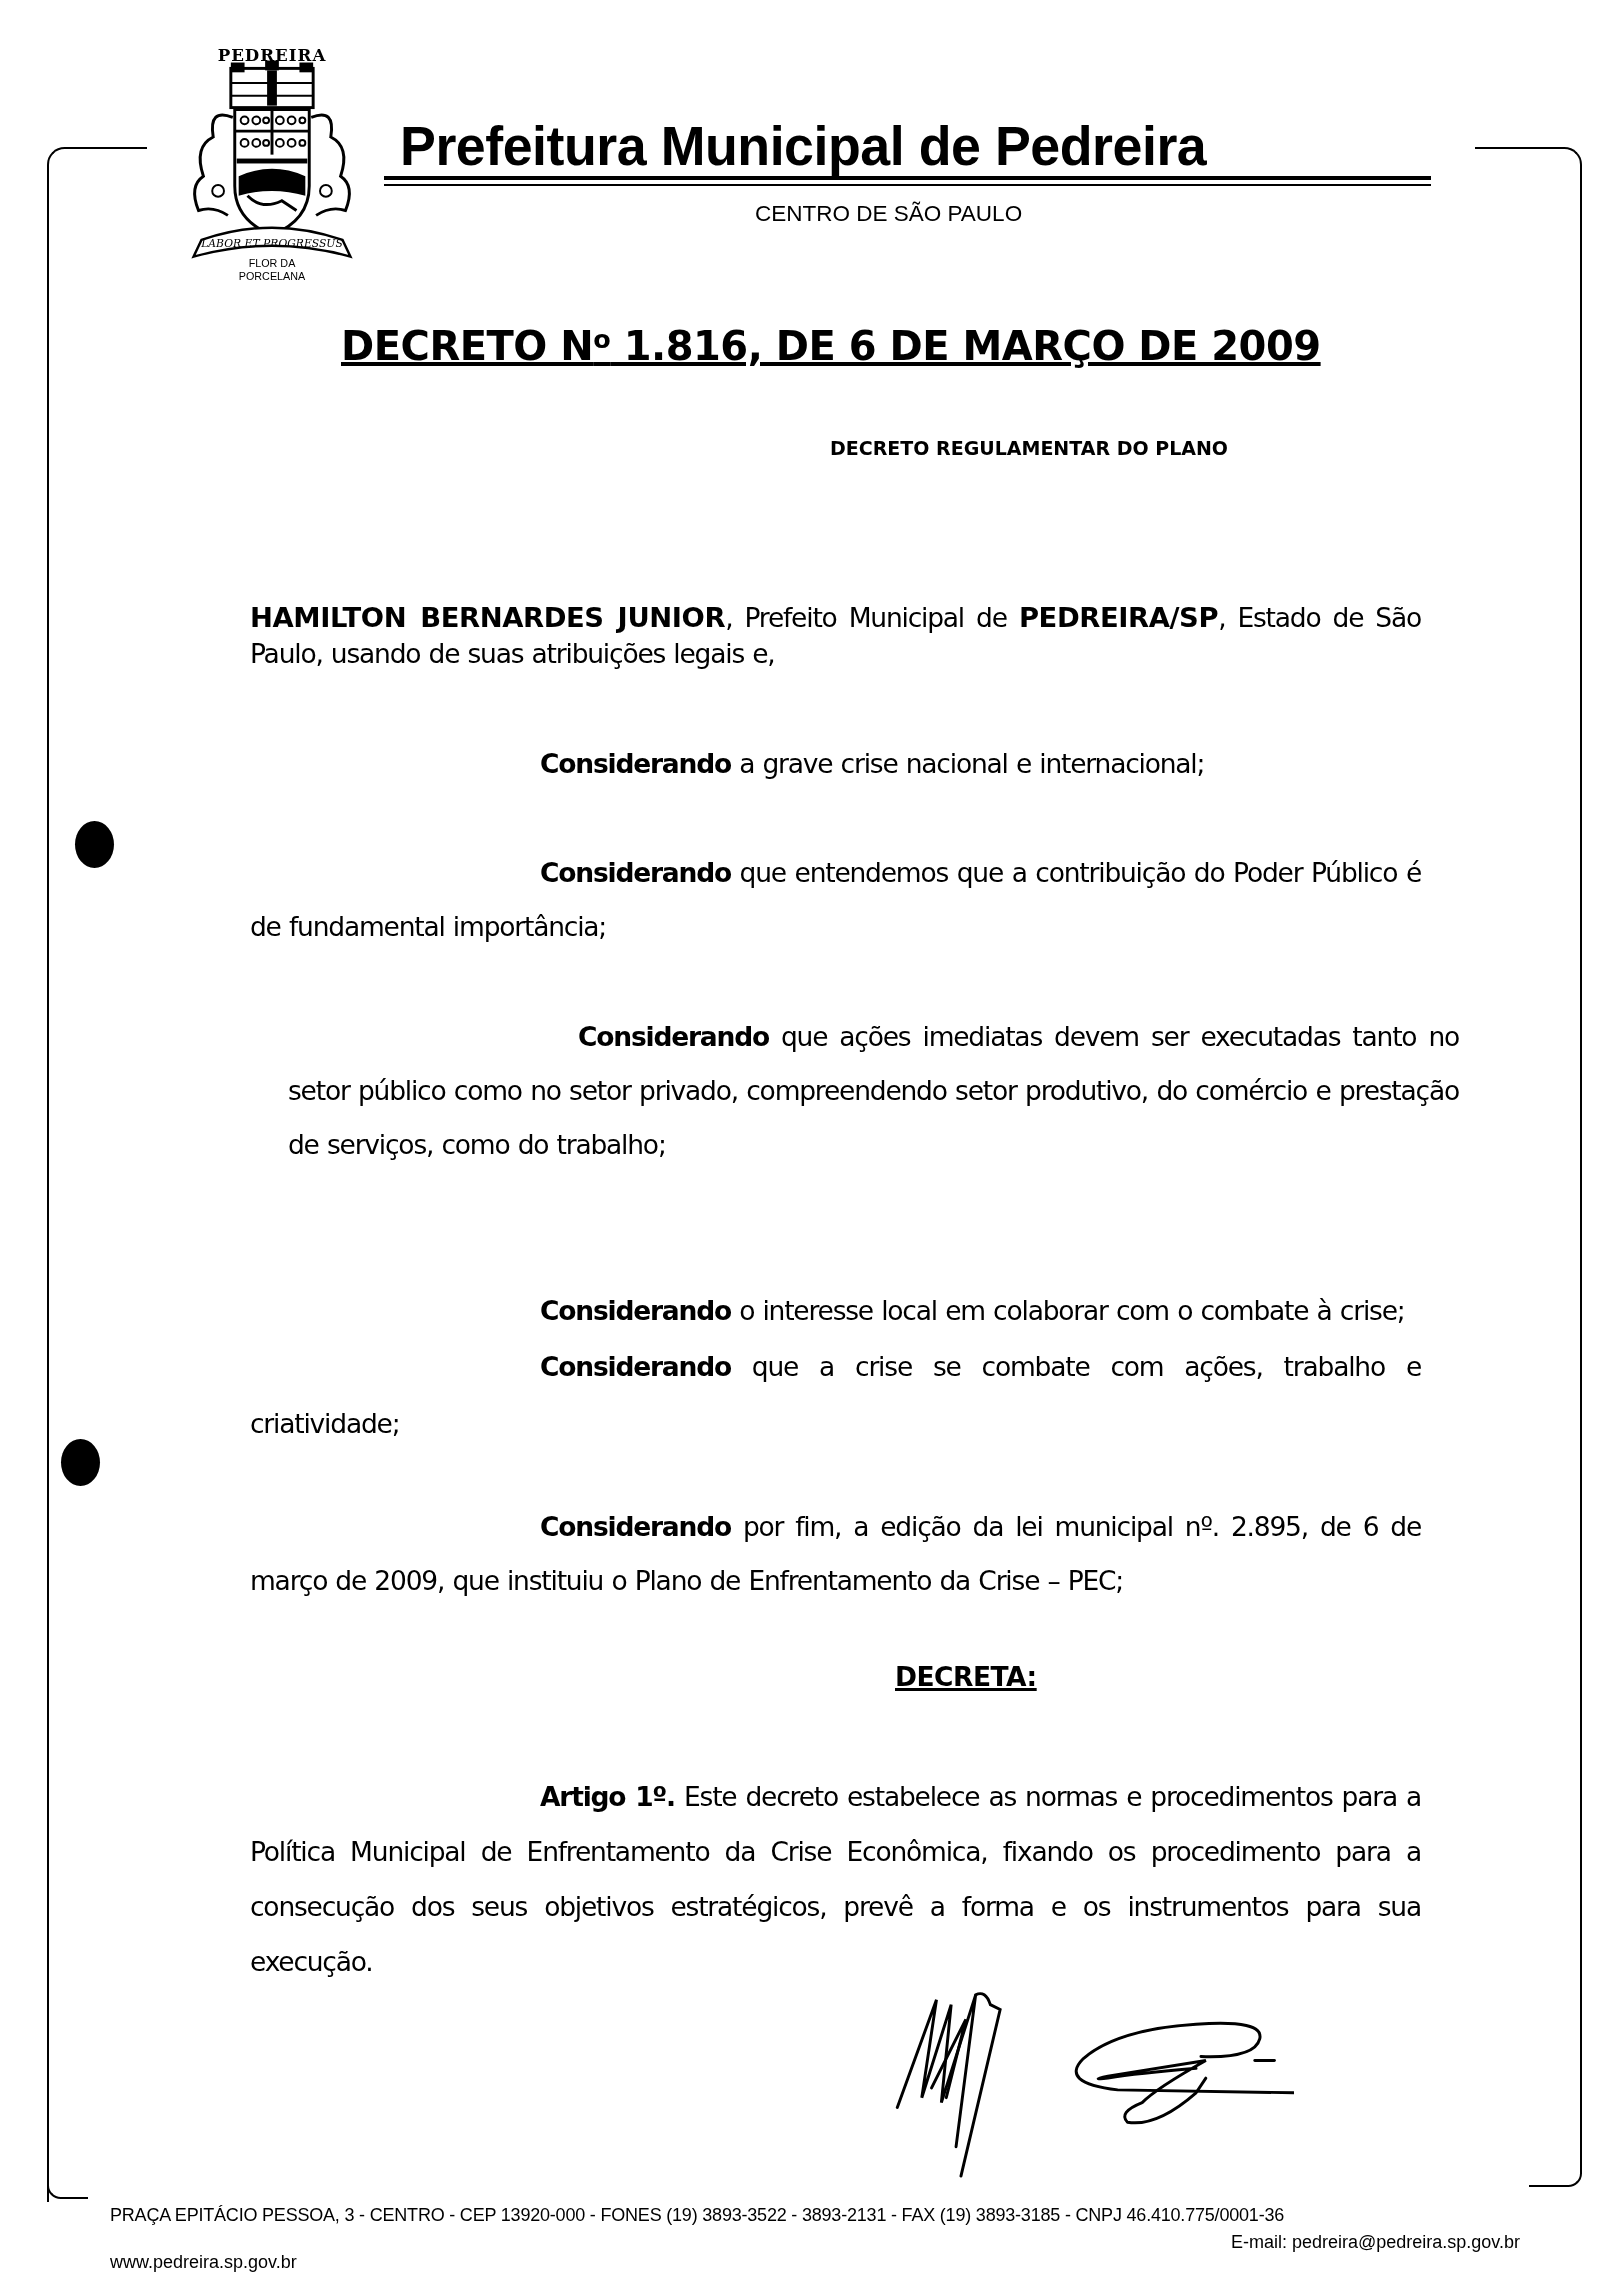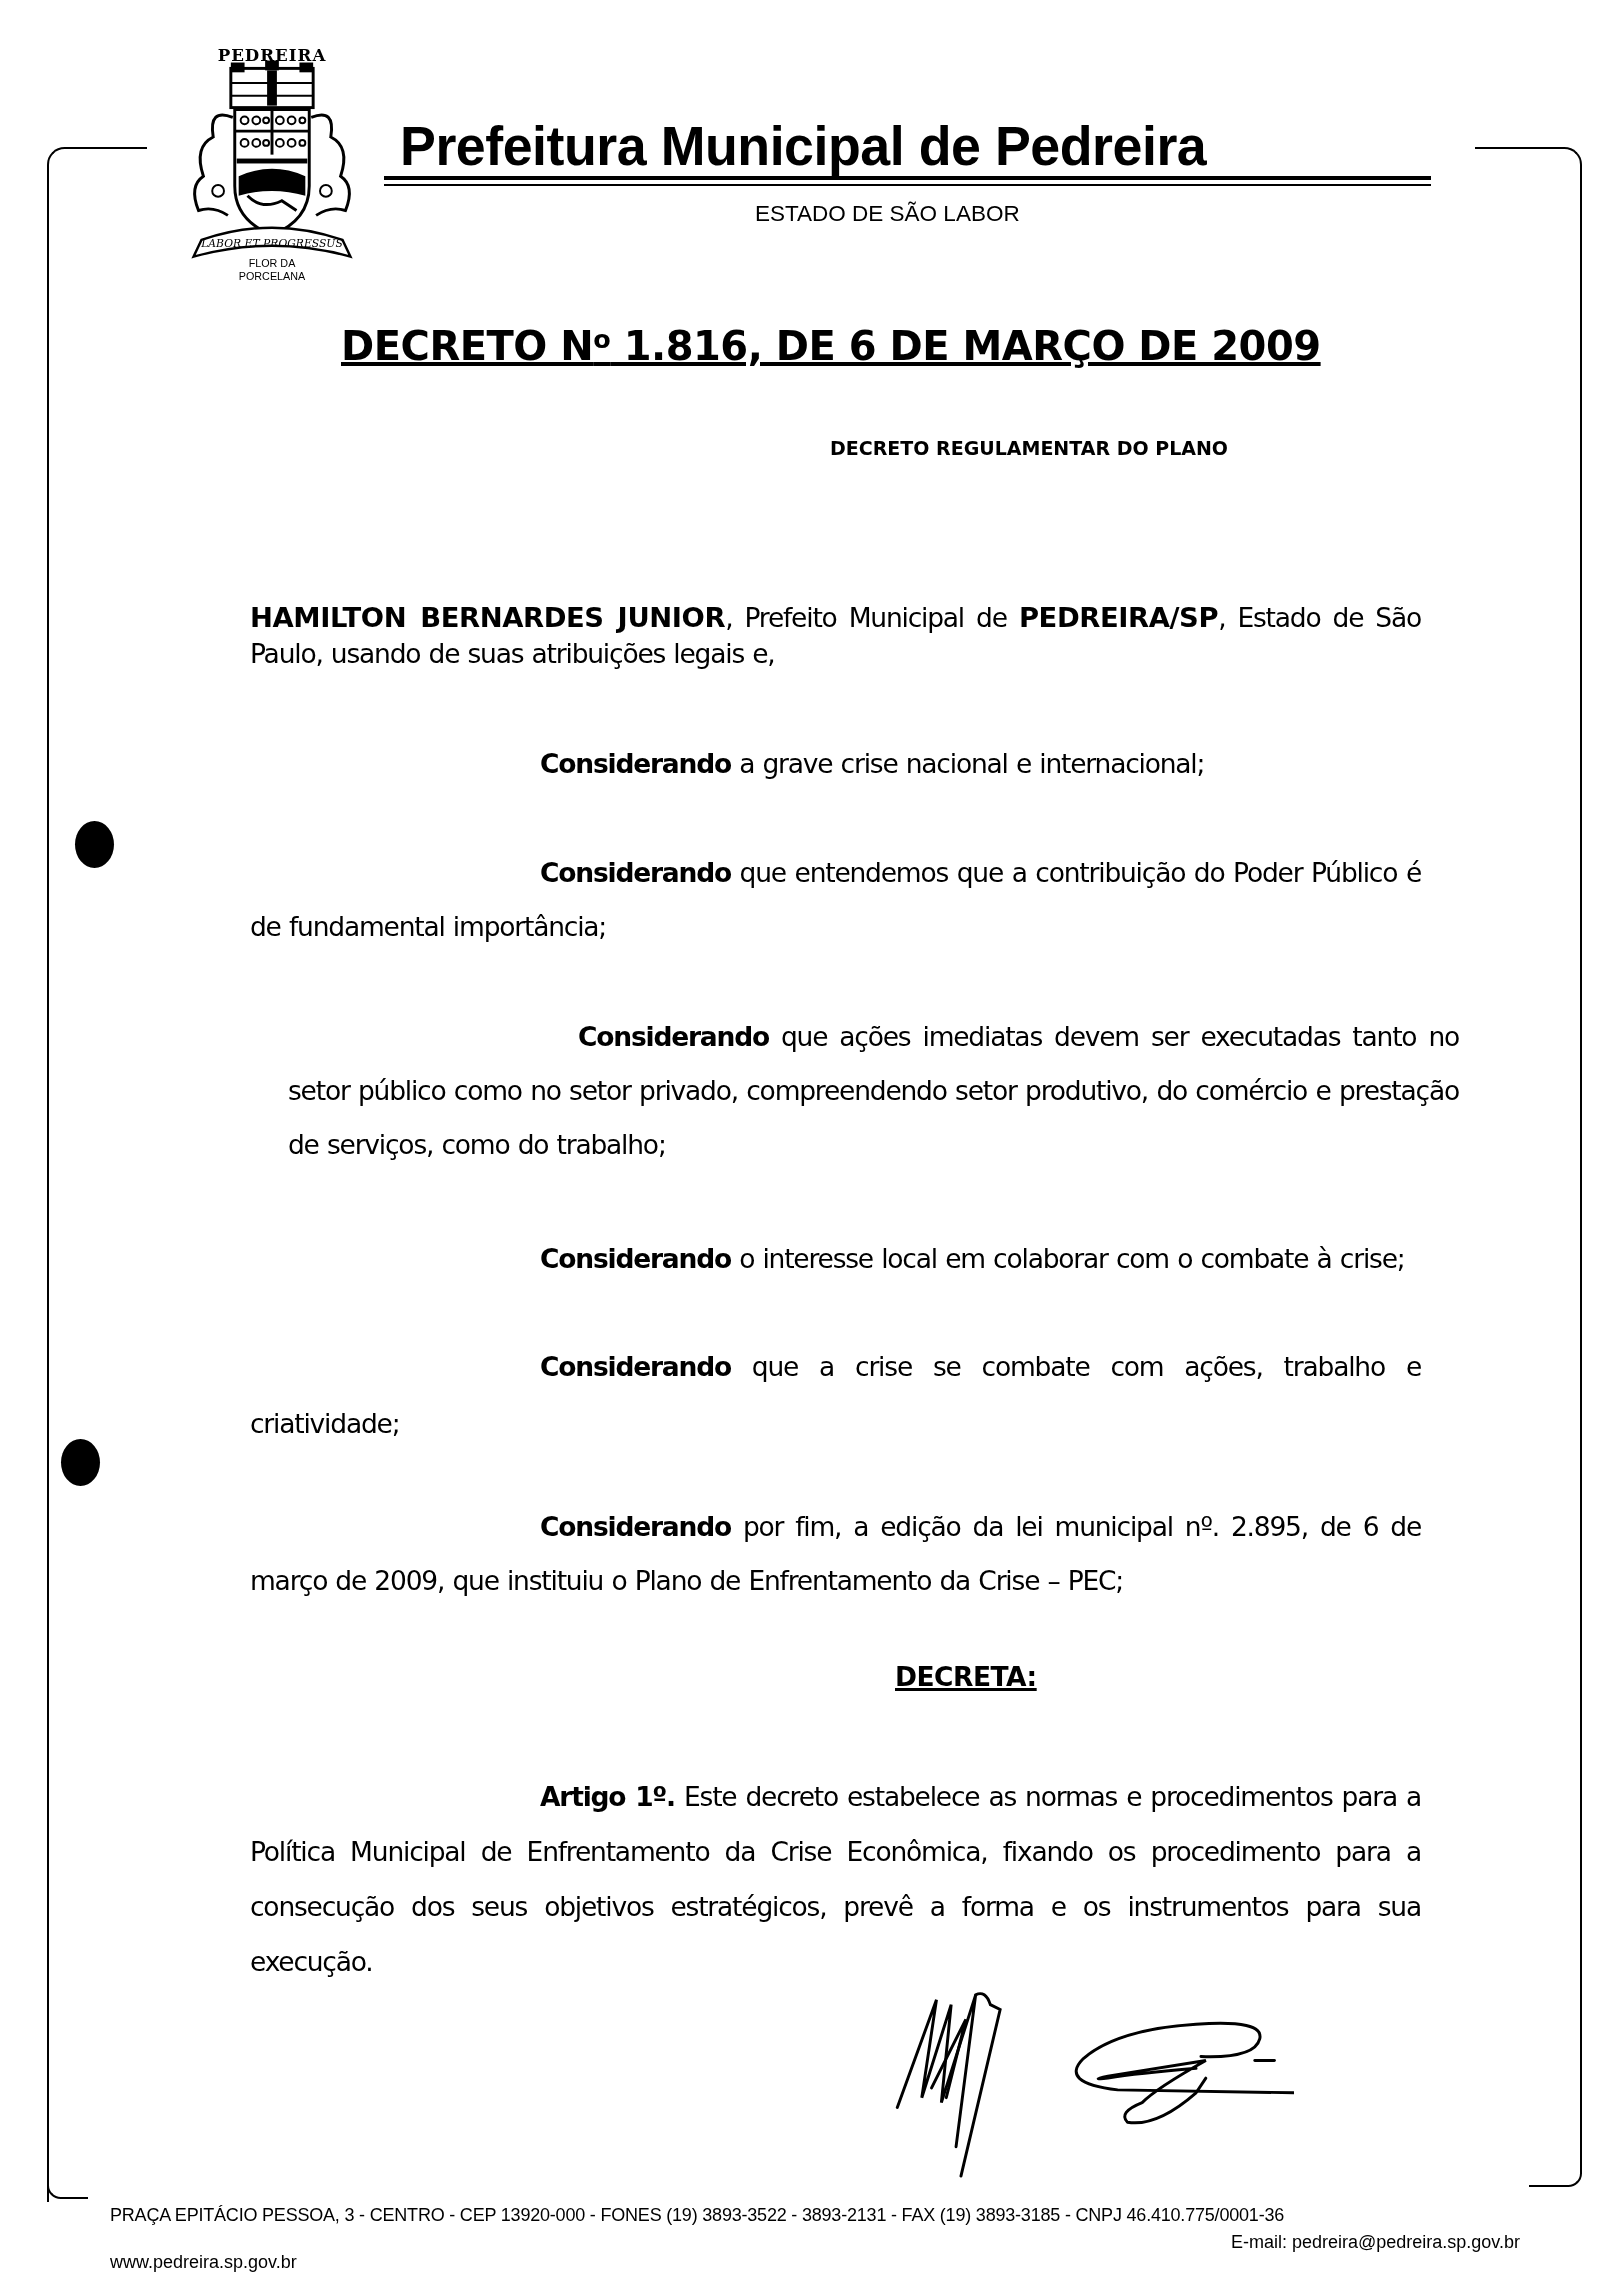--- a/index.html
+++ b/index.html
@@ -103,7 +103,7 @@
 <div class="abs header-title">Prefeitura Municipal de Pedreira</div>
 <div class="abs rule1"></div>
 <div class="abs rule2"></div>
-<div class="abs header-state">ESTADO DE SÃO LABOR</div>
+<div class="abs header-state">CENTRO DE SÃO PAULO</div>
 
 <div class="abs doc-title"><span>DECRETO N</span><sup>o</sup><span> 1.816, DE 6 DE MARÇO DE 2009</span></div>
 

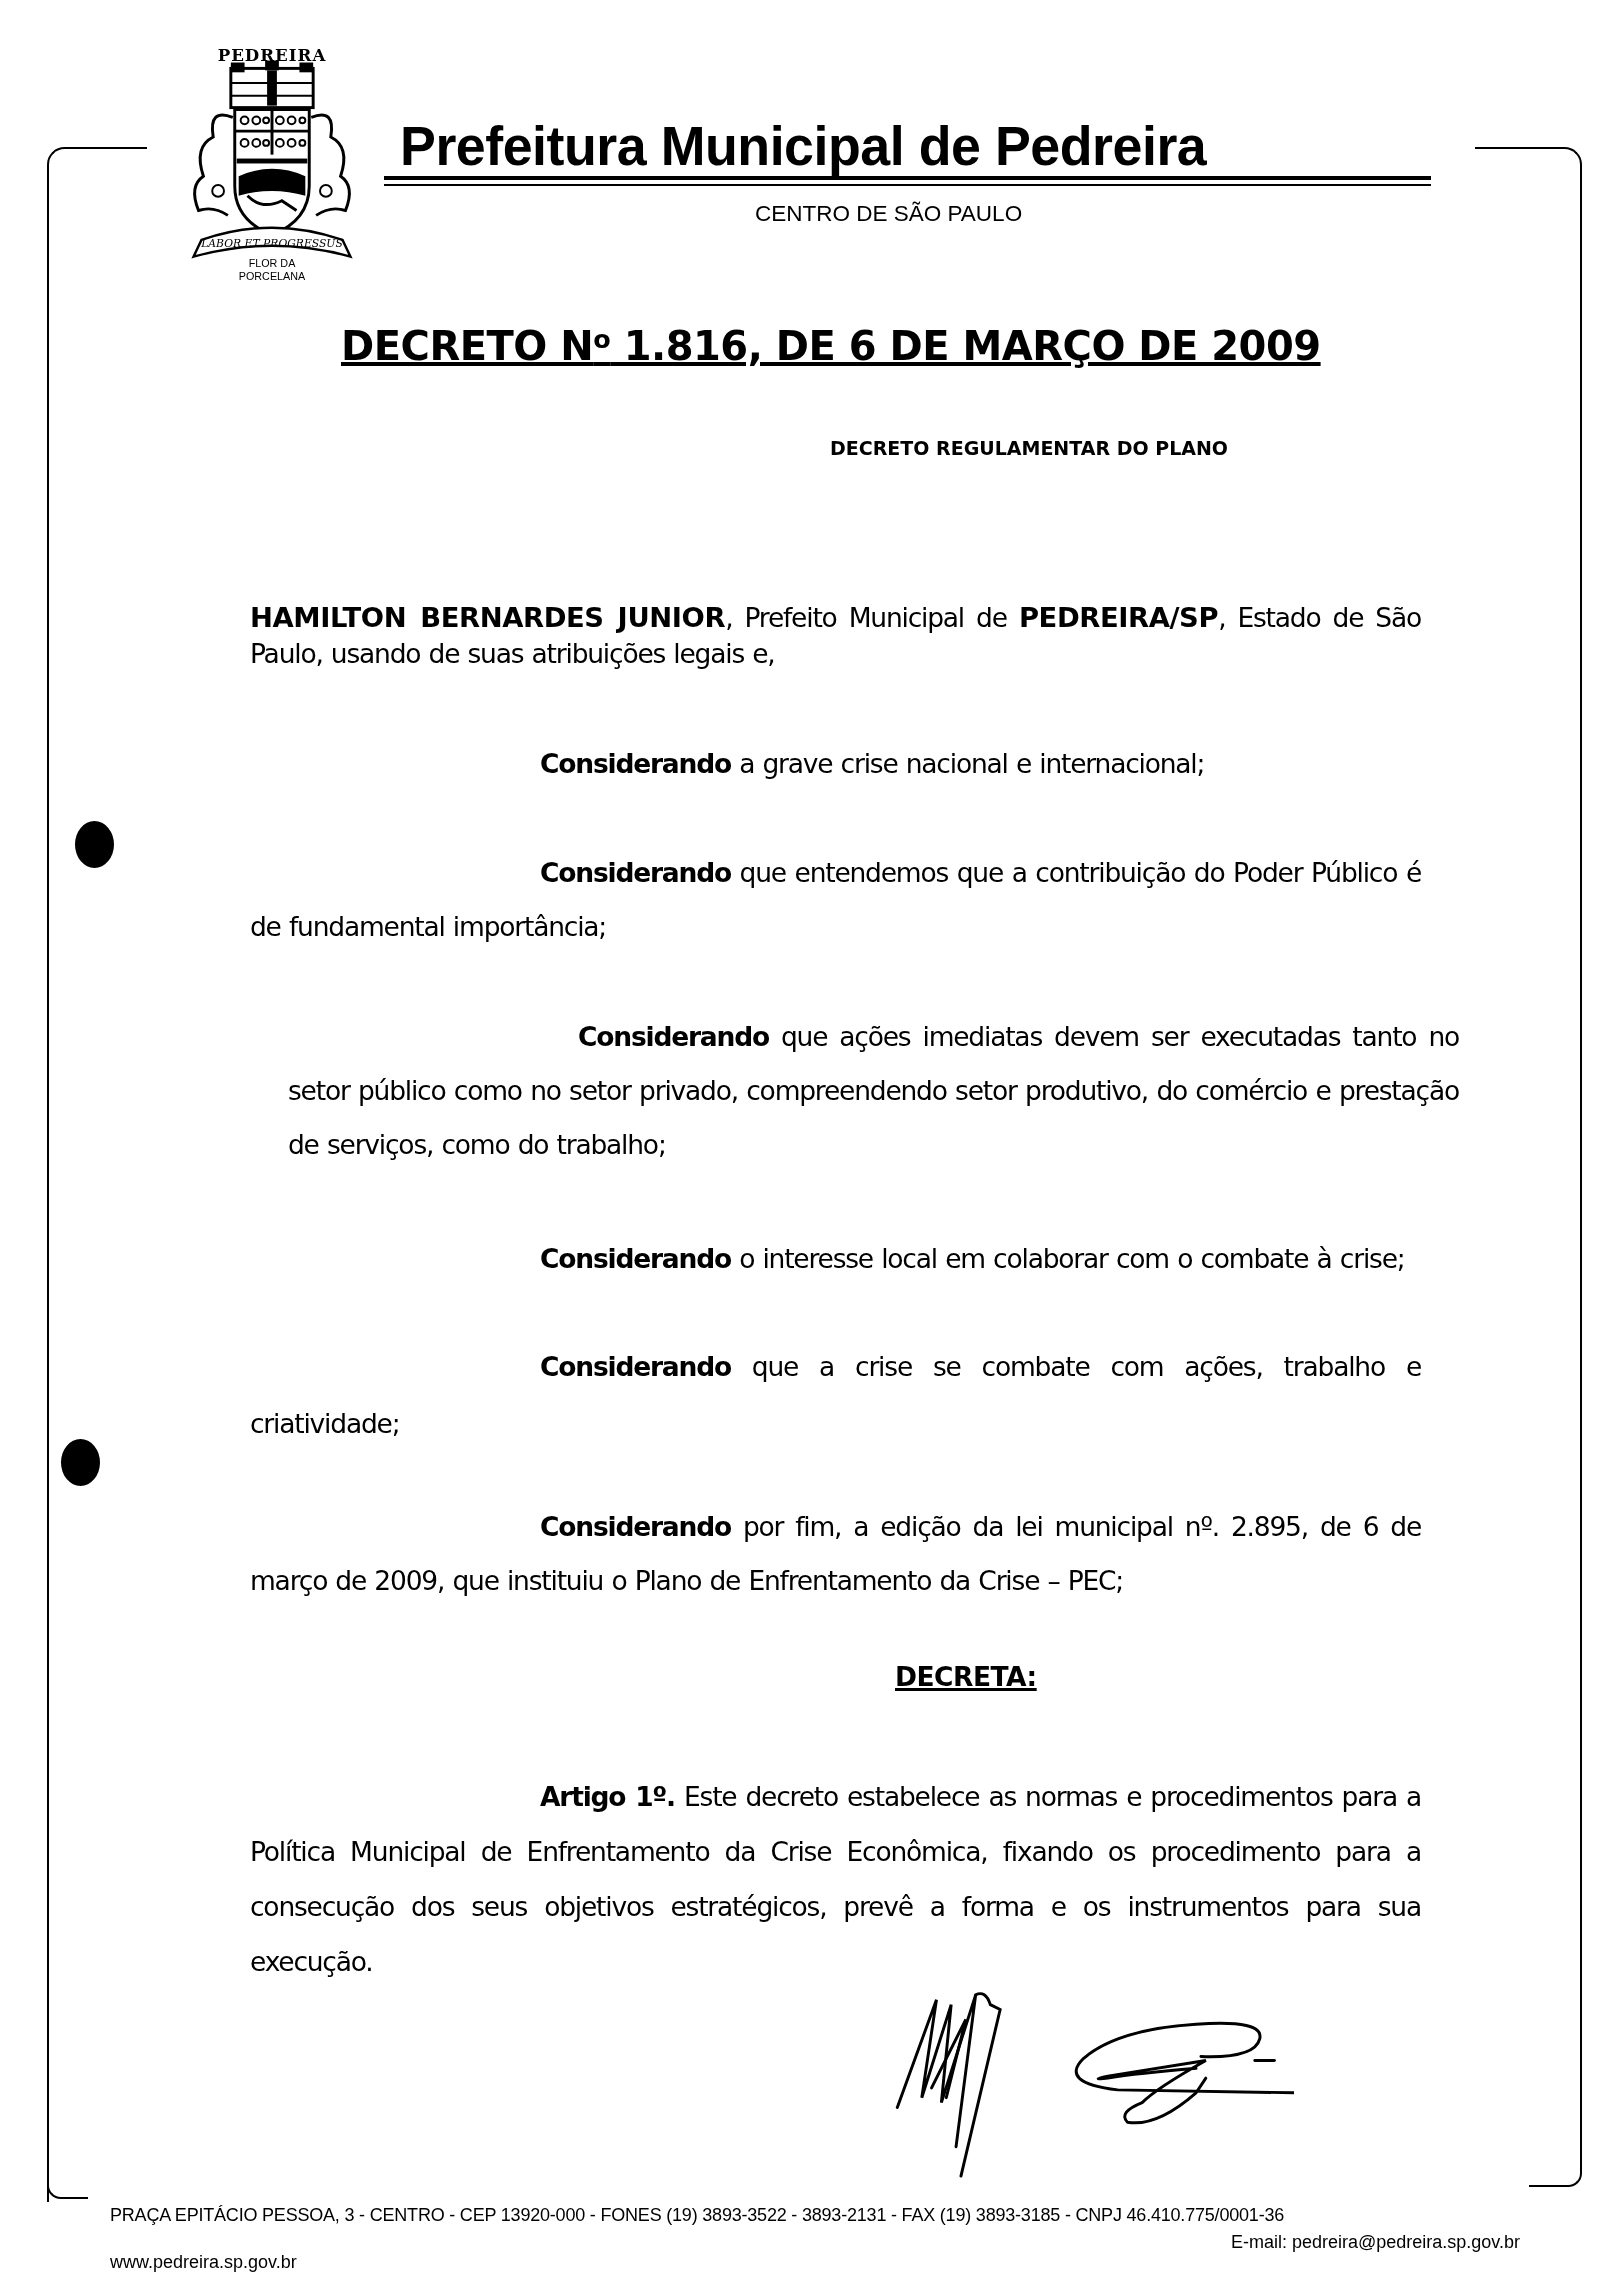--- a/index.html
+++ b/index.html
@@ -121,7 +121,7 @@
 
 <div class="para body-text" style="top:1010px;margin-left:38px;"><span class="indent"></span><b>Considerando</b><span> que ações imediatas devem ser executadas tanto no setor público como no setor privado, compreendendo setor produtivo, do comércio e prestação de serviços, como do trabalho;</span></div>
 
-<div class="para body-text" style="top:1230px;line-height:57px;"><span class="indent"></span><b>Considerando</b><span> o interesse local em colaborar com o combate à crise;</span></div>
+<div class="para body-text" style="top:1282px;line-height:57px;"><span class="indent"></span><b>Considerando</b><span> o interesse local em colaborar com o combate à crise;</span></div>
 
 <div class="para body-text" style="top:1338px;line-height:57px;"><span class="indent"></span><b>Considerando</b><span> que a crise se combate com ações, trabalho e criatividade;</span></div>
 

